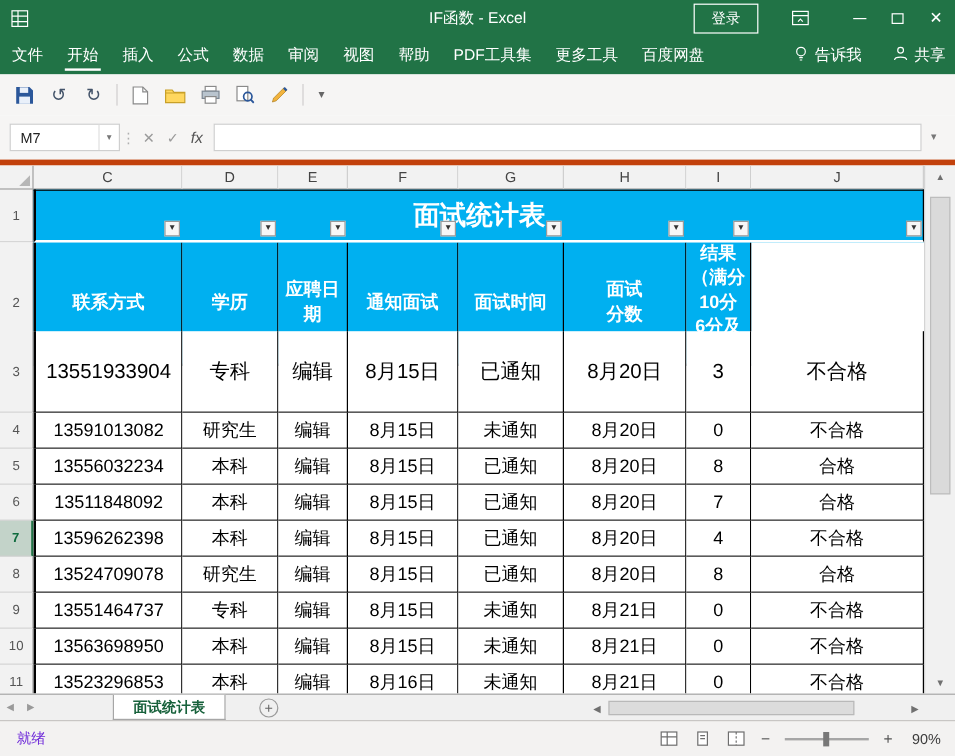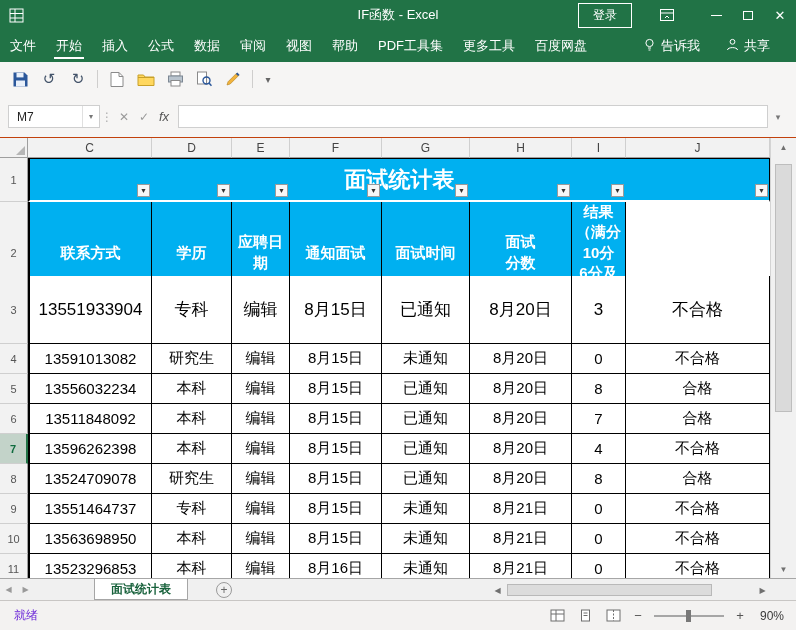--- a/index.html
+++ b/index.html
@@ -21,7 +21,7 @@
   .ribbontabs { height:32px; background:#217346; display:flex; align-items:stretch; color:#fff; }
   .rtab { padding:0 10px; display:flex; align-items:center; font-size:13px; position:relative; white-space:nowrap; }
   .rtab.active::after { content:""; position:absolute; left:8px; right:8px; bottom:3px; height:2px; background:#fff; }
-  .rt-right { margin-left:auto; display:flex; align-items:center; padding-right:26px; gap:26px; }
+  .rt-right { margin-left:auto; display:flex; align-items:center; padding-right:8px; gap:26px; }
   .rt-item { display:flex; align-items:center; gap:5px; font-size:13px; }
 
   

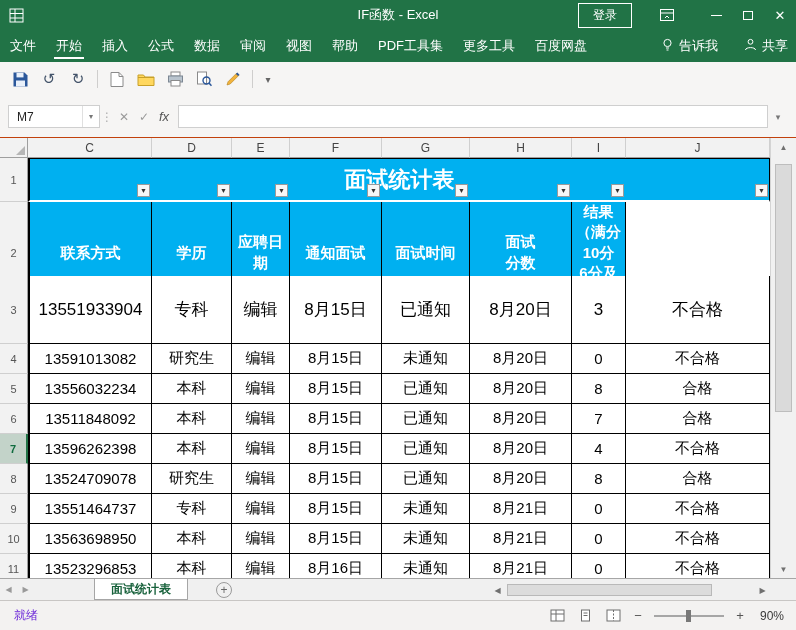--- a/index.html
+++ b/index.html
@@ -31,7 +31,7 @@
   .ticon.small { font-size:10px; color:#666; width:12px; }
 
   
-  .formularow { height:42px; background:#F6F5F4; display:flex; align-items:center; padding:0 8px; border-bottom:1px solid #c2410c; }
+  .formularow { height:42px; background:#F6F5F4; display:flex; align-items:center; padding:0 8px; border-bottom:5px solid #c2410c; }
   .namebox { width:92px; height:23px; background:#fff; border:1px solid #CFCFCF; display:flex; align-items:center; }
   .namebox .nval { flex:1; padding-left:8px; font-size:12px; color:#222; }
   .namebox .ndrop { width:17px; height:100%; border-left:1px solid #E0E0E0; display:flex; align-items:center; justify-content:center; font-size:8px; color:#777; }

